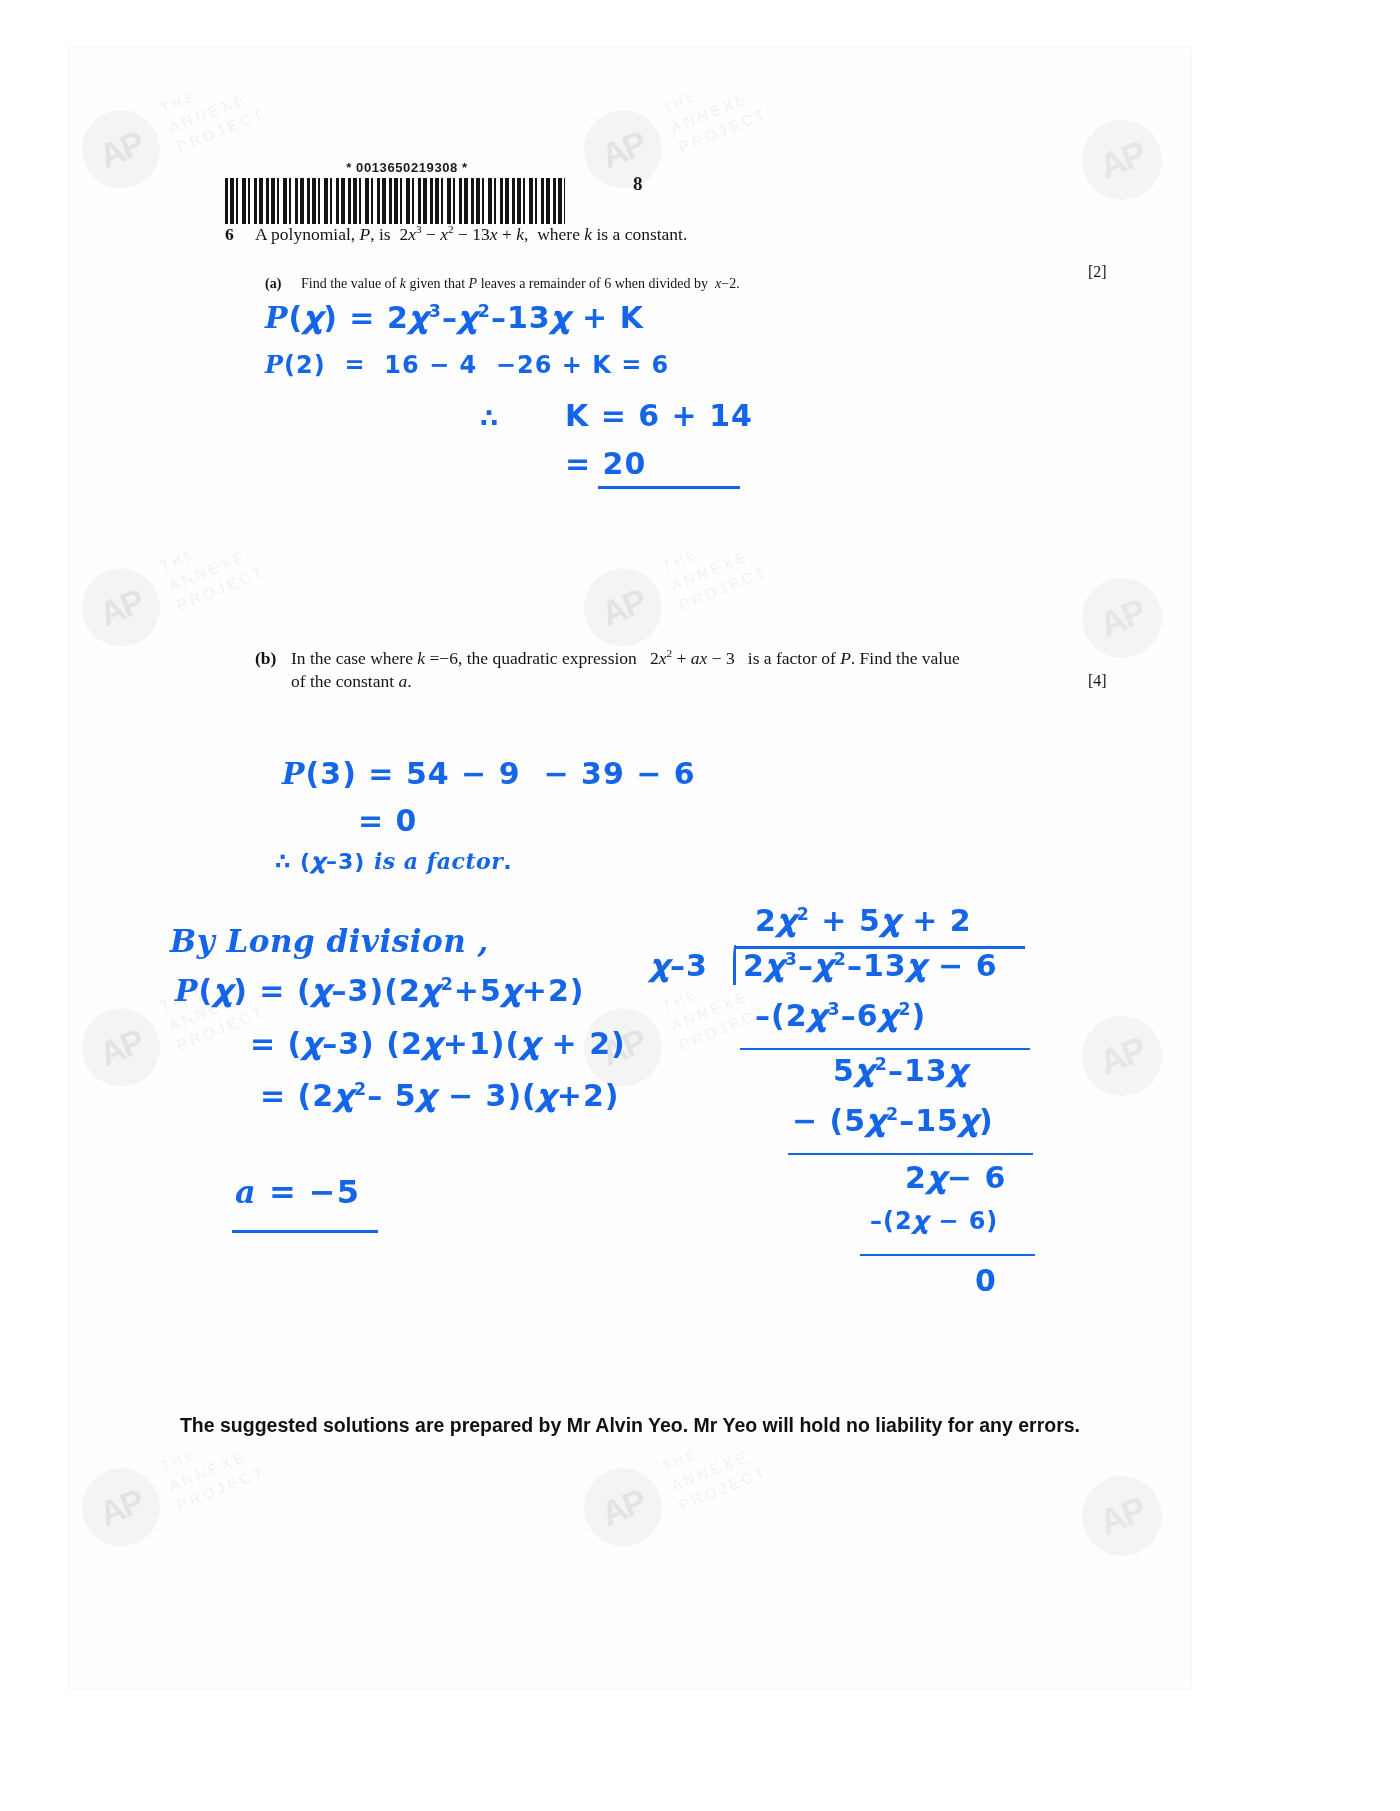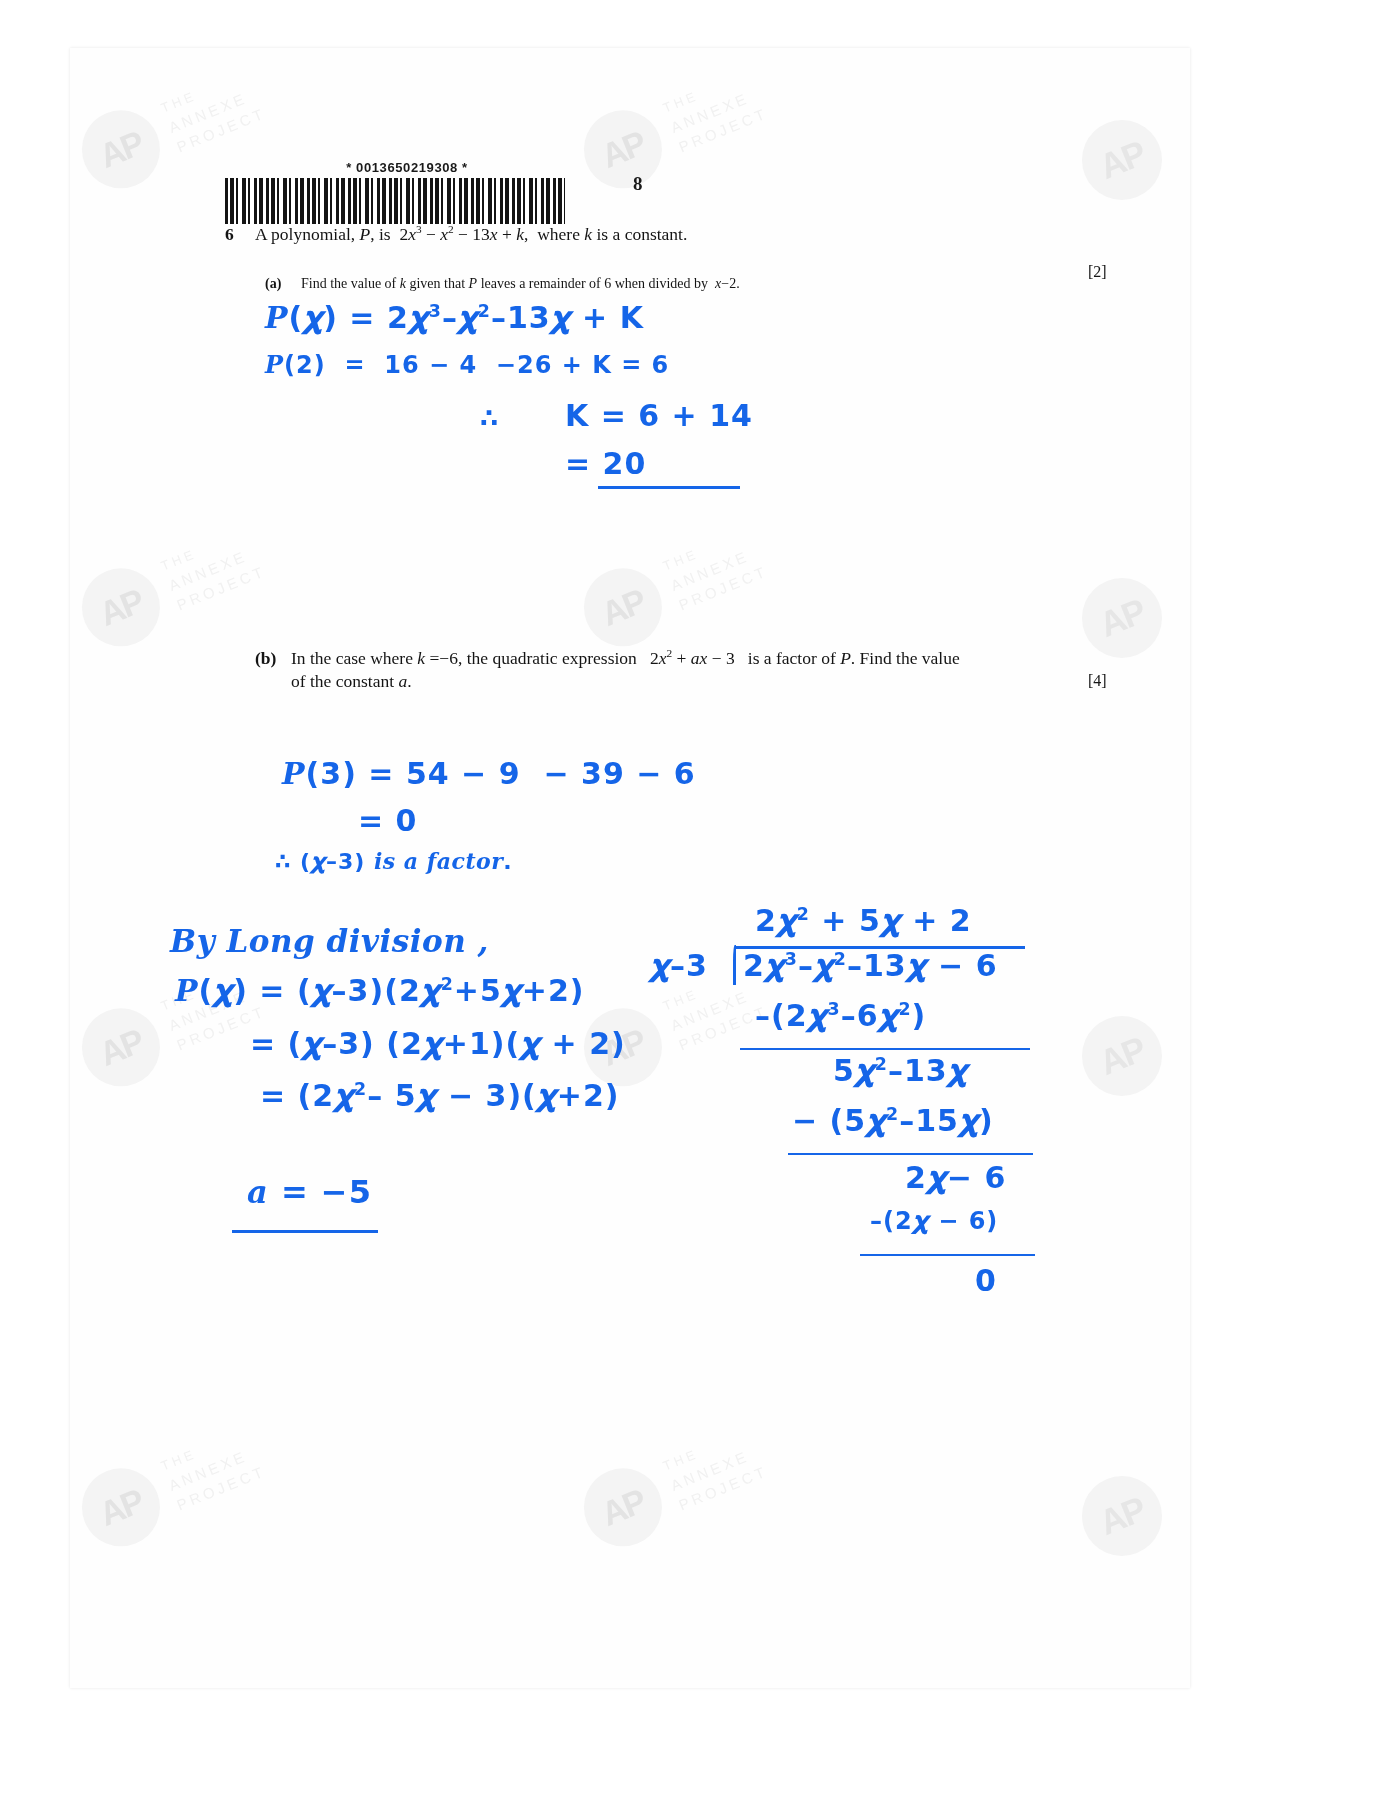--- a/index.html
+++ b/index.html
@@ -362,7 +362,7 @@
       = (2<span class="var">𝛘</span><sup>2</sup>– 5<span class="var">𝛘</span> − 3)(<span class="var">𝛘</span>+2)
     </div>
 
-    <div class="hw" style="left:165px; top:1125px; font-size:32px;margin-left:12px;">
+    <div class="hw" style="left:165px; top:1125px; font-size:32px;">
       <span class="var">a</span> = −5
     </div>
     <div class="hw-underline" style="left:162px; top:1182px; width:146px;"></div>

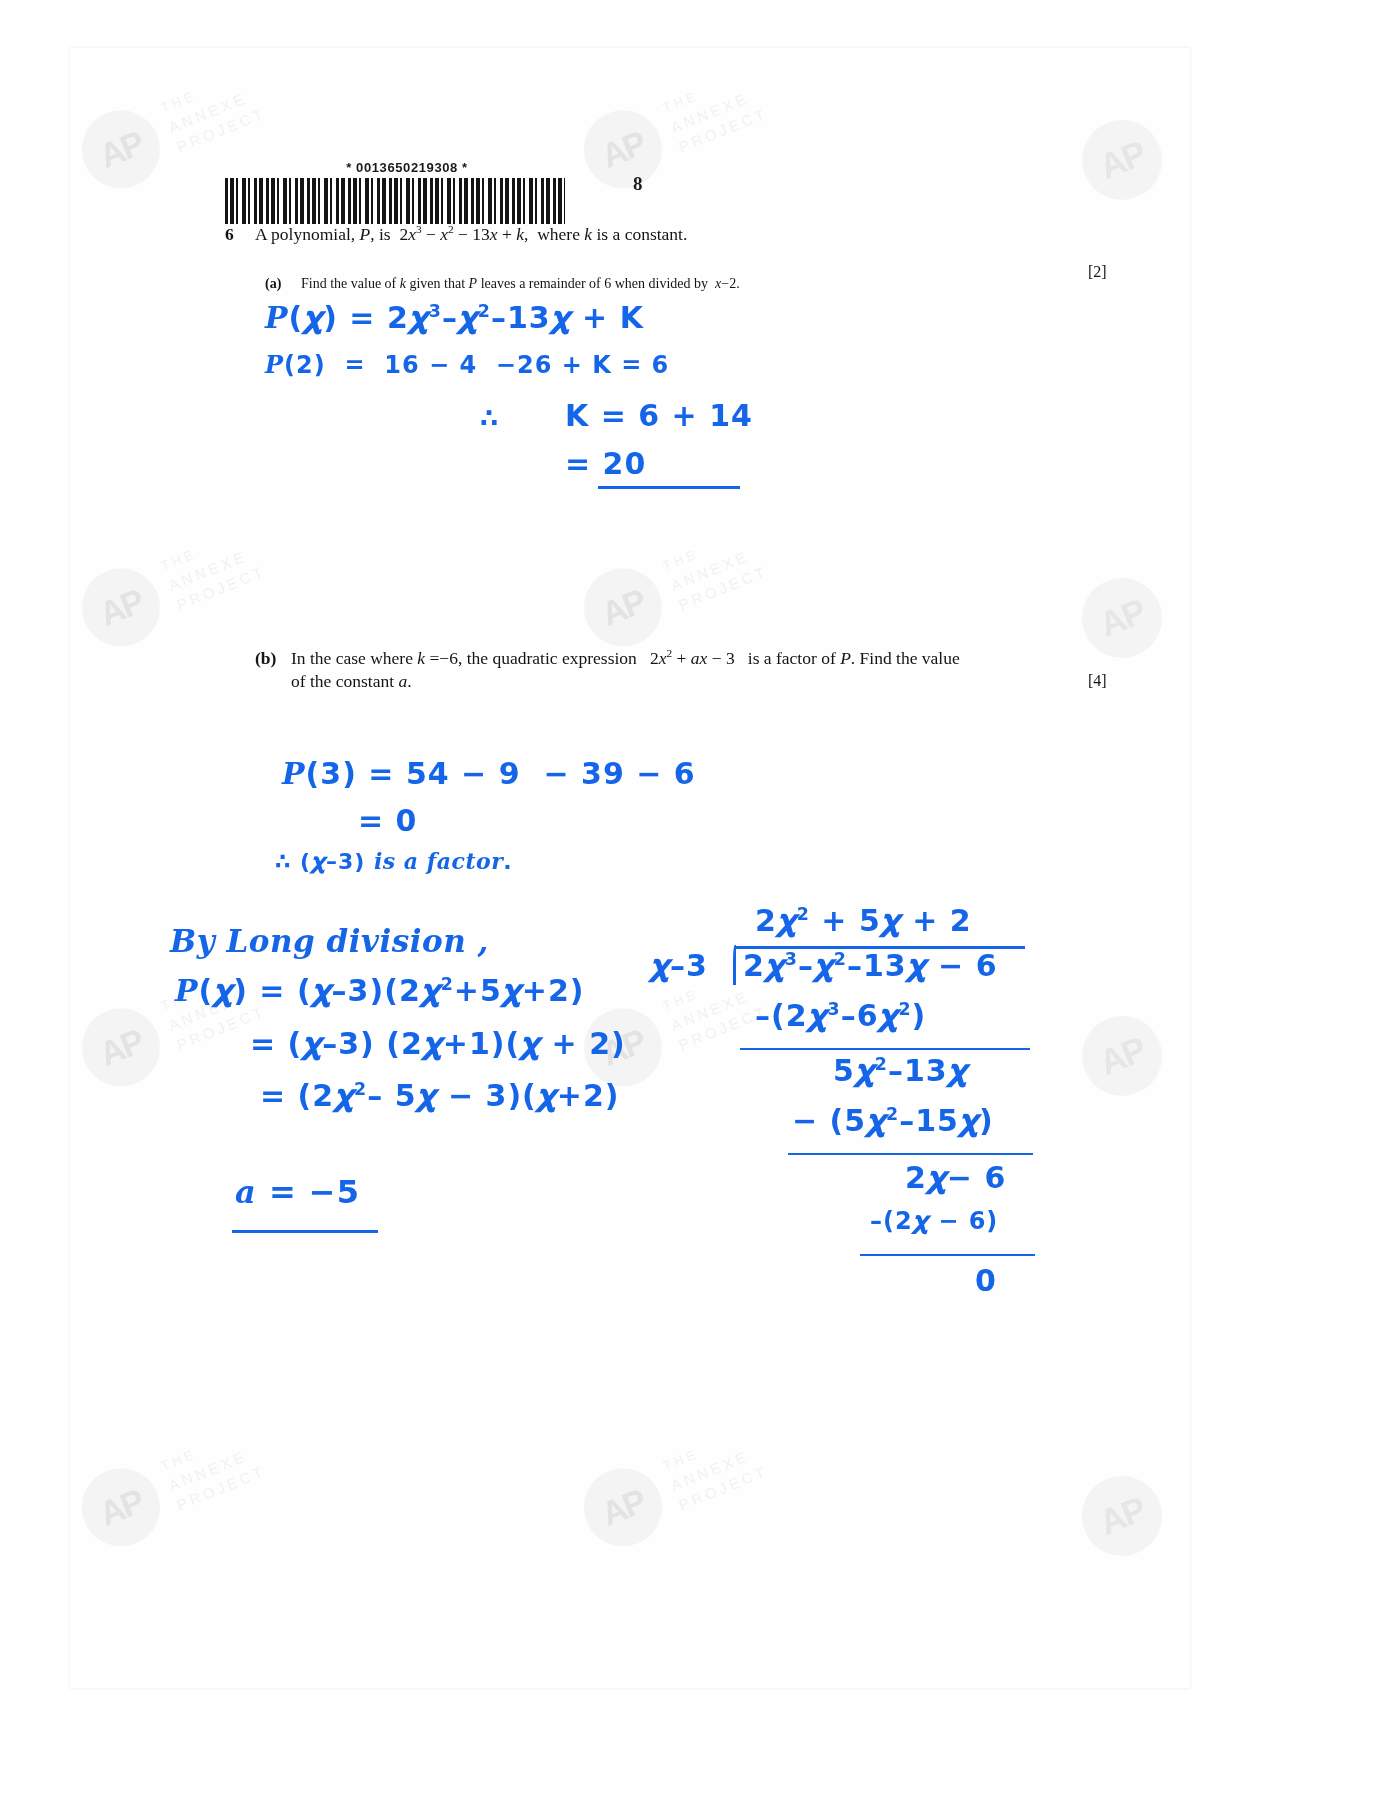--- a/index.html
+++ b/index.html
@@ -398,6 +398,7 @@
     <div class="hw-underline" style="left:790px; top:1206px; width:175px; height:2px;"></div>
     <div class="hw" style="left:905px; top:1215px; font-size:30px;">0</div>
 
+    <div class="footer-note">The suggested solutions are prepared by Mr Alvin Yeo. Mr Yeo will hold no liability for any errors.</div>
 
   </div>
 </div>

